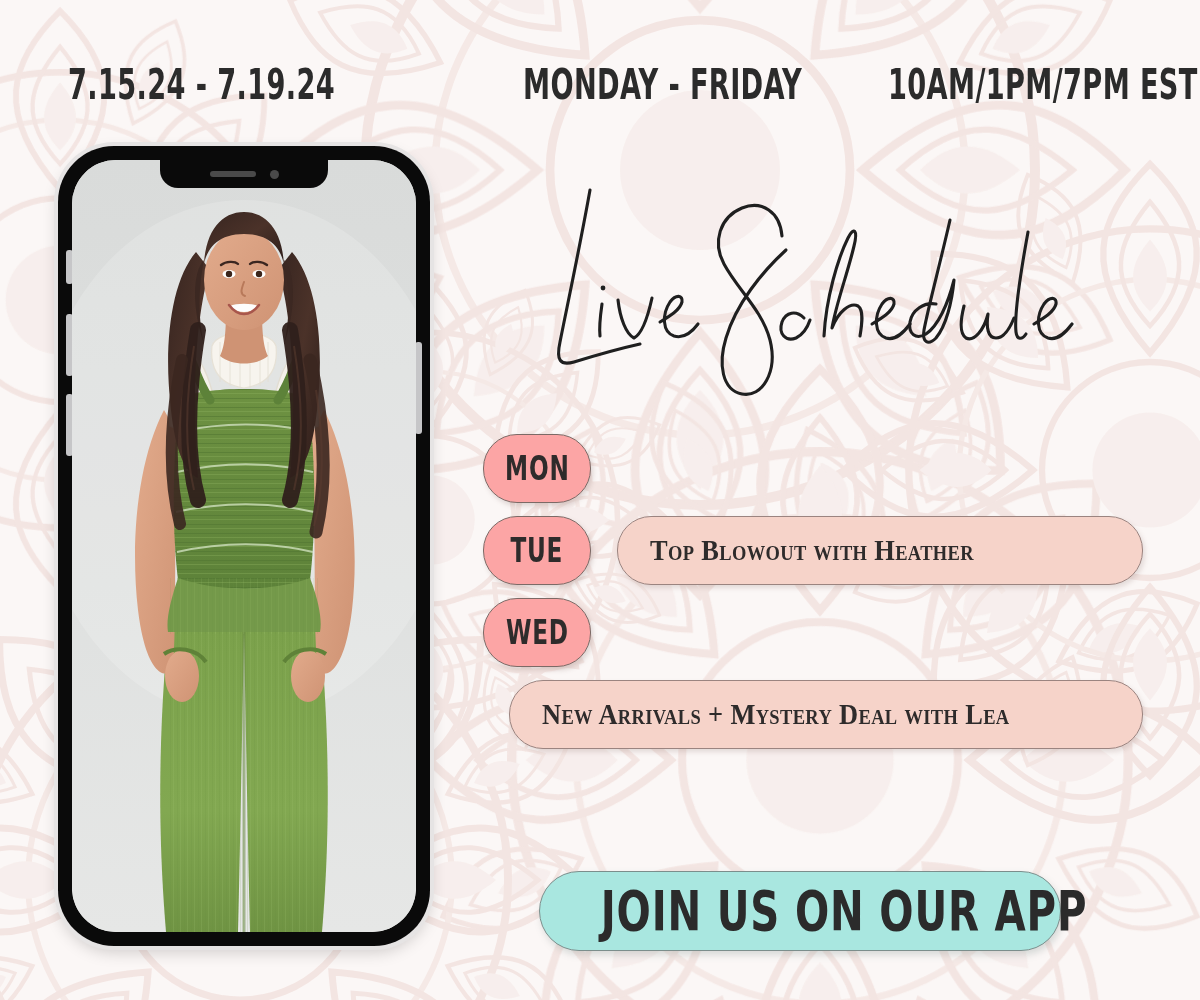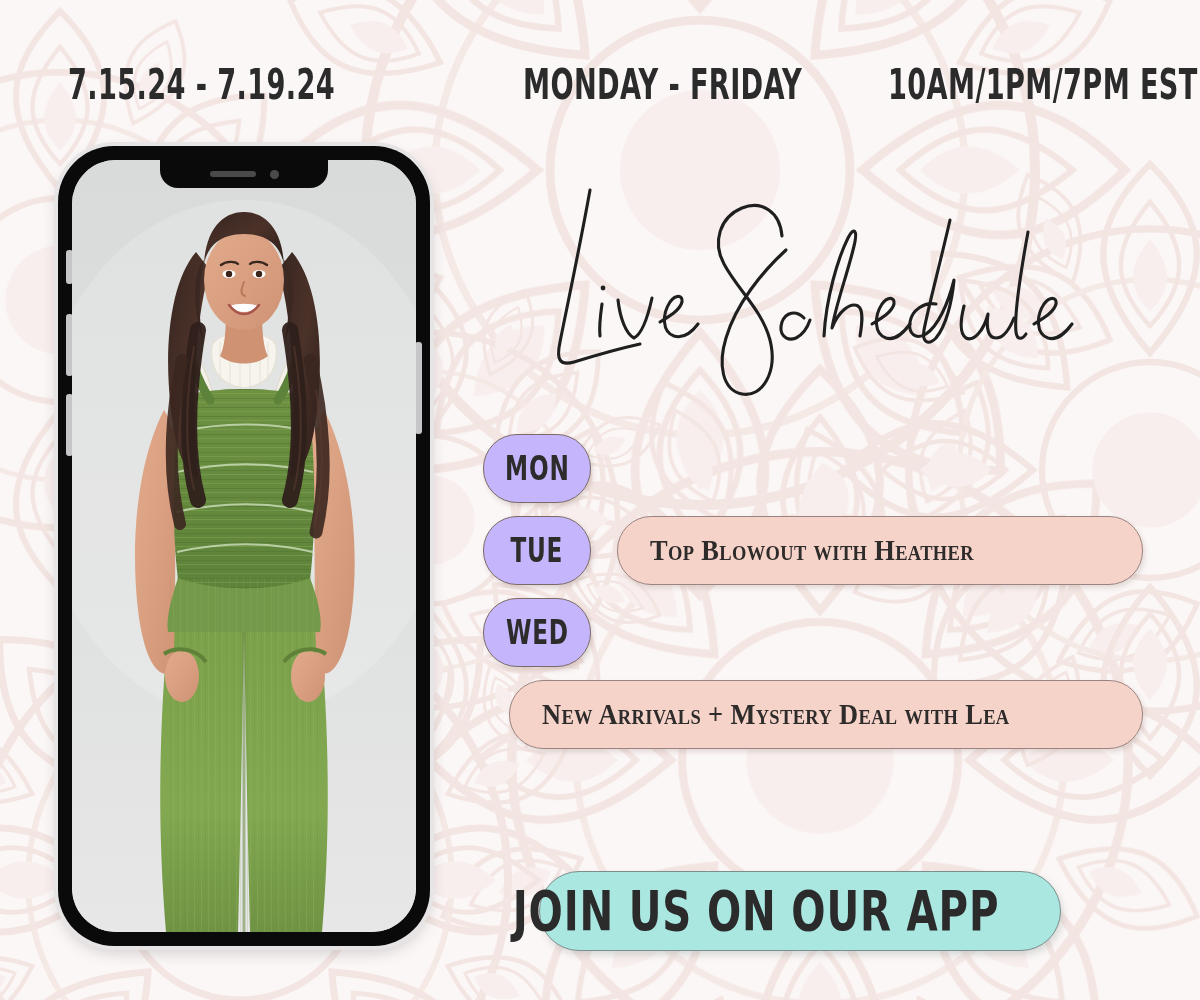--- a/index.html
+++ b/index.html
@@ -72,7 +72,7 @@
   .row { position:relative; height:82px; margin-bottom:0; display:flex; align-items:center; }
   .daypill {
     width:108px; height:69px; border-radius:34px;
-    background:#c4b5fd; border:1.6px solid #7c6a66;
+    background:#fca5a5; border:1.6px solid #7c6a66;
     display:flex; align-items:center; justify-content:center;
     box-shadow:2px 3px 5px rgba(120,90,85,.22);
     flex:0 0 auto;

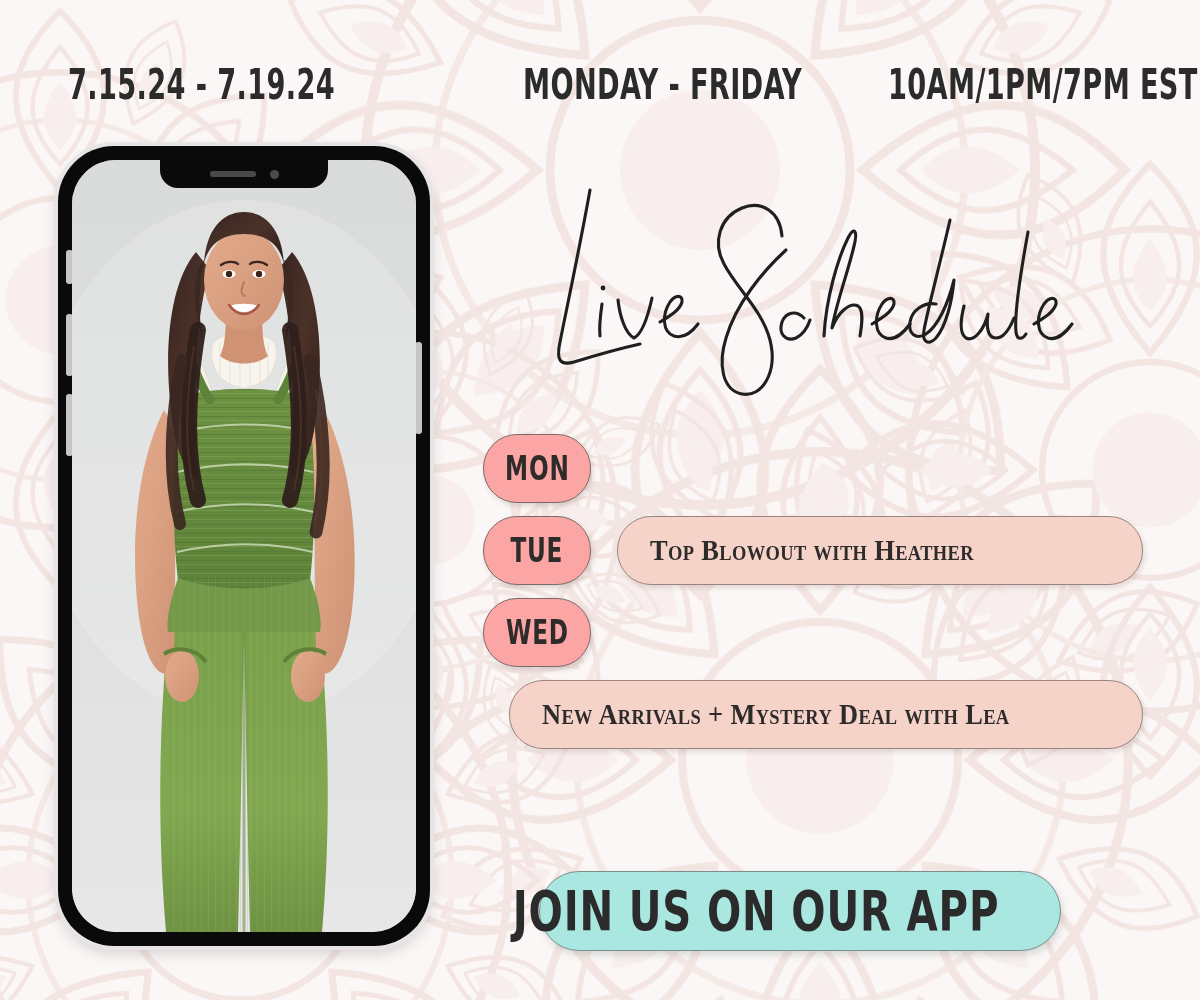--- a/index.html
+++ b/index.html
@@ -100,7 +100,7 @@
   .cta {
     position:absolute; left:539px; top:871px; width:522px; height:80px;
     background:#a9e7e0; border:1.6px solid #7c8e8c; border-radius:40px;
-    display:flex; align-items:center; justify-content:flex-end; z-index:3;
+    display:flex; align-items:center; justify-content:flex-start; z-index:3;
     box-shadow:2px 4px 7px rgba(110,130,128,.25);
   }
   .cta span {

